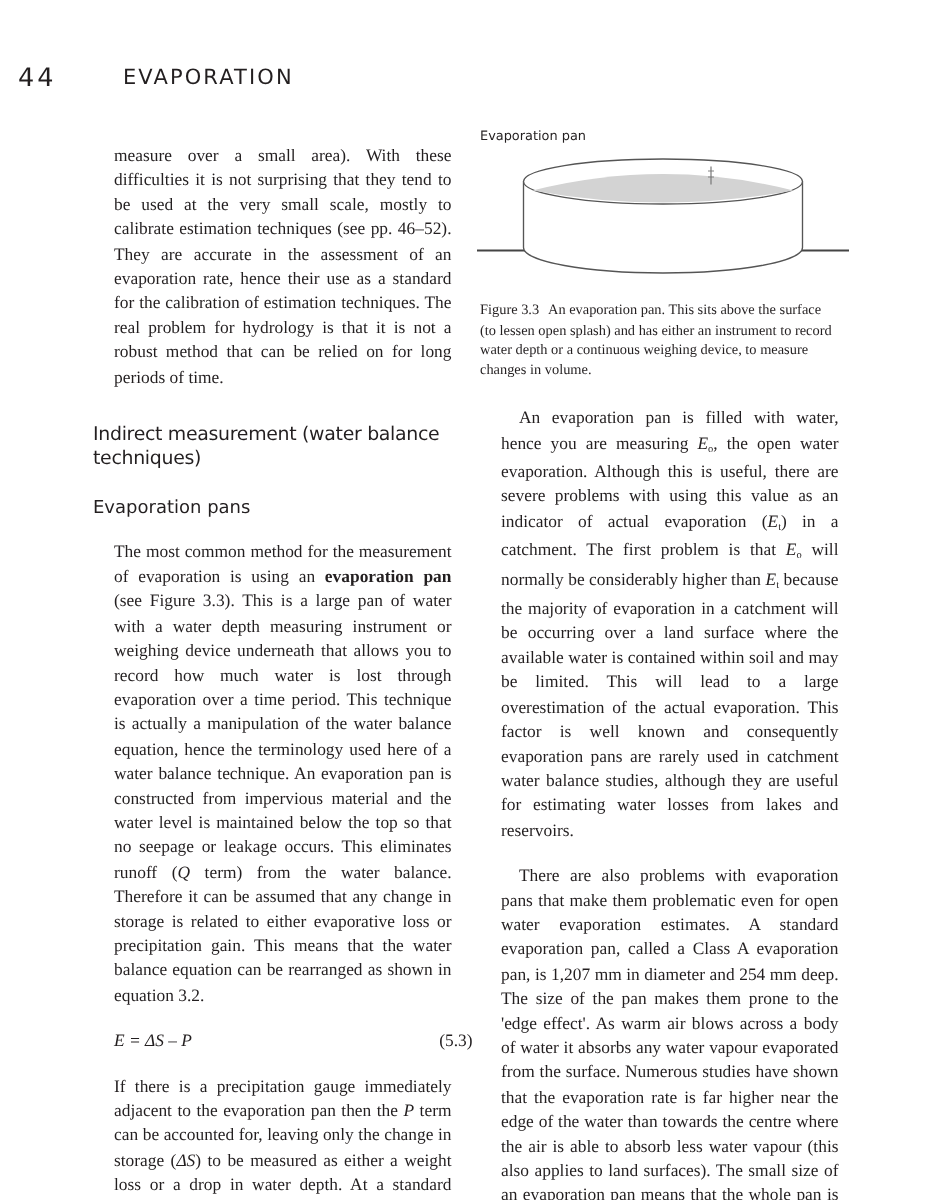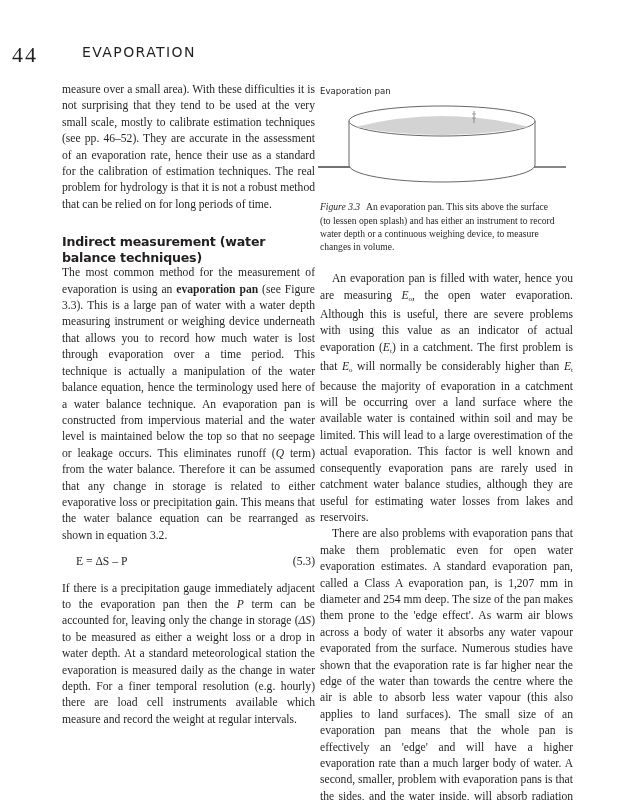--- a/index.html
+++ b/index.html
@@ -5,7 +5,7 @@
   html, body { margin: 0; padding: 0; background: #ffffff; }
   body { width: 627px; height: 800px; position: relative; overflow: hidden; color: #231f20; }
   .running-head { position: absolute; top: 42px; left: 12px; font-family: "DejaVu Sans", sans-serif; font-size: 14px; letter-spacing: 1px; }
-  .running-head .page-number { font-size: 22px; letter-spacing: 2px; font-family: Liberation Serif, serif; }
+  .running-head .page-number { font-size: 17px; letter-spacing: 2px; }
   .running-head .chapter { position: absolute; left: 70px; top: 2px; font-size: 14px; letter-spacing: 1.4px; white-space: nowrap; }
   .col { position: absolute; top: 82px; width: 253px; font-family: "Liberation Serif", serif; font-size: 11.6px; line-height: 16.4px; text-align: justify; }
   .col-left { left: 62px; }

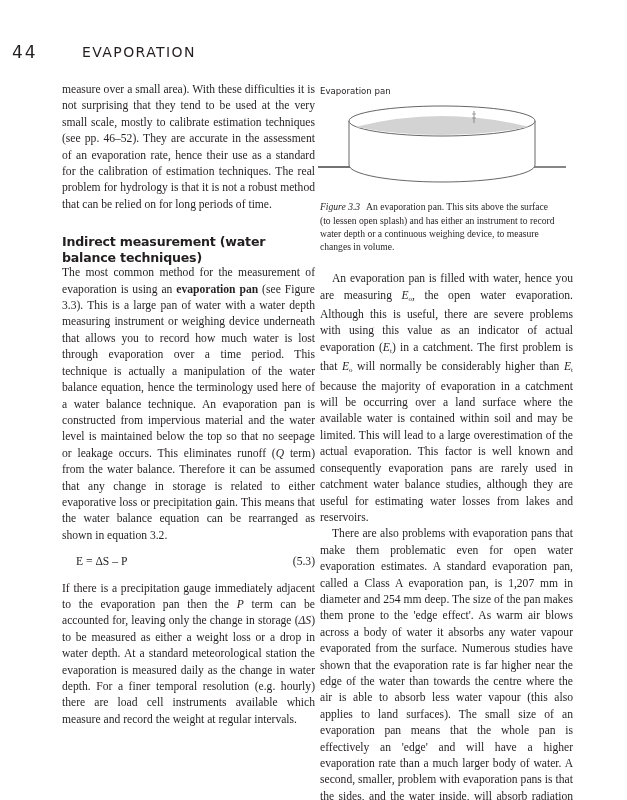--- a/index.html
+++ b/index.html
@@ -10,7 +10,7 @@
   .col { position: absolute; top: 82px; width: 253px; font-family: "Liberation Serif", serif; font-size: 11.6px; line-height: 16.4px; text-align: justify; }
   .col-left { left: 62px; }
   .col-right { left: 320px; top: 83px; }
-  p { margin: 0; }
+  p { margin: 14px; }
   .indent { text-indent: 12px; }
   .h2 { font-family: "DejaVu Sans", sans-serif; font-weight: bold; font-size: 12.6px; line-height: 15.5px; margin-top: 21px; letter-spacing: -0.2px; text-align: left; }
   .h3 { font-family: "DejaVu Sans", sans-serif; font-size: 12px; margin-top: 18px; margin-bottom: 10px; text-align: left; font-weight: normal; }

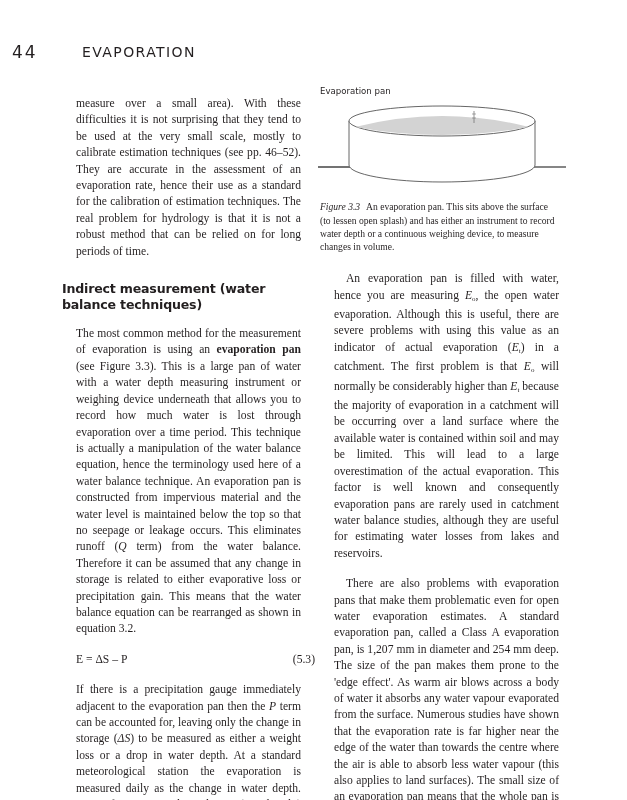--- a/index.html
+++ b/index.html
@@ -19,7 +19,7 @@
   .fig-label { font-family: "DejaVu Sans", sans-serif; font-size: 8.6px; margin-bottom: 4px; text-align: left; }
   .figure svg { display: block; margin-left: -2px; }
   .caption { font-family: "Liberation Serif", serif; font-size: 9.6px; line-height: 13.2px; text-align: left; margin-top: 5px; width: 240px; }
-  .caption .fig-num { font-style: italic; margin-right: 4px; }
+  .caption .fig-num { margin-right: 4px; }
   .right-body { margin-top: 18px; }
   b.term { font-weight: bold; }
   i { font-style: italic; }

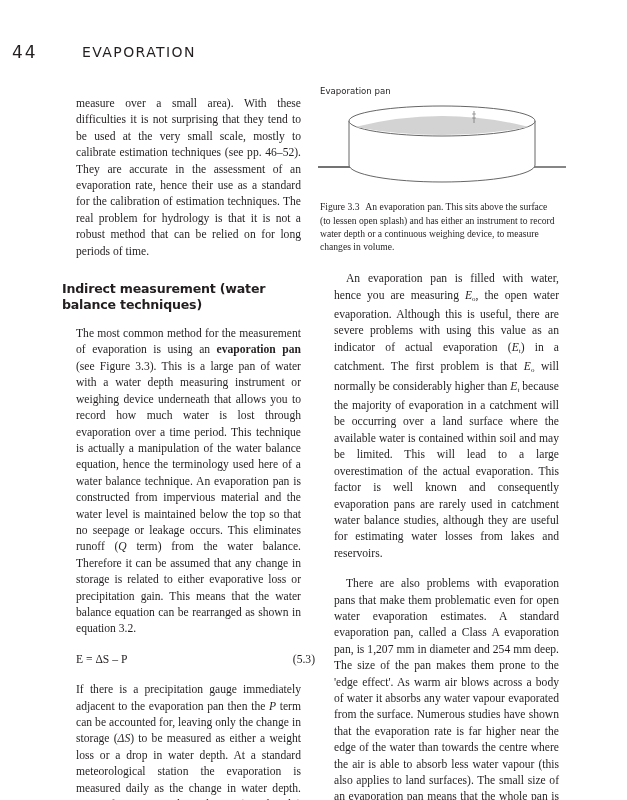--- a/index.html
+++ b/index.html
@@ -12,7 +12,7 @@
   .col-right { left: 320px; top: 83px; }
   p { margin: 14px; }
   .indent { text-indent: 12px; }
-  .h2 { font-family: "DejaVu Sans", sans-serif; font-weight: bold; font-size: 12.6px; line-height: 15.5px; margin-top: 21px; letter-spacing: -0.2px; text-align: left; }
+  .h2 { font-family: "DejaVu Sans", sans-serif; font-weight: normal; font-size: 12.6px; line-height: 15.5px; margin-top: 21px; letter-spacing: -0.2px; text-align: left; }
   .h3 { font-family: "DejaVu Sans", sans-serif; font-size: 12px; margin-top: 18px; margin-bottom: 10px; text-align: left; font-weight: normal; }
   .equation { display: flex; justify-content: space-between; margin: 10px 0 10px 14px; }
   .equation .eq-text { }

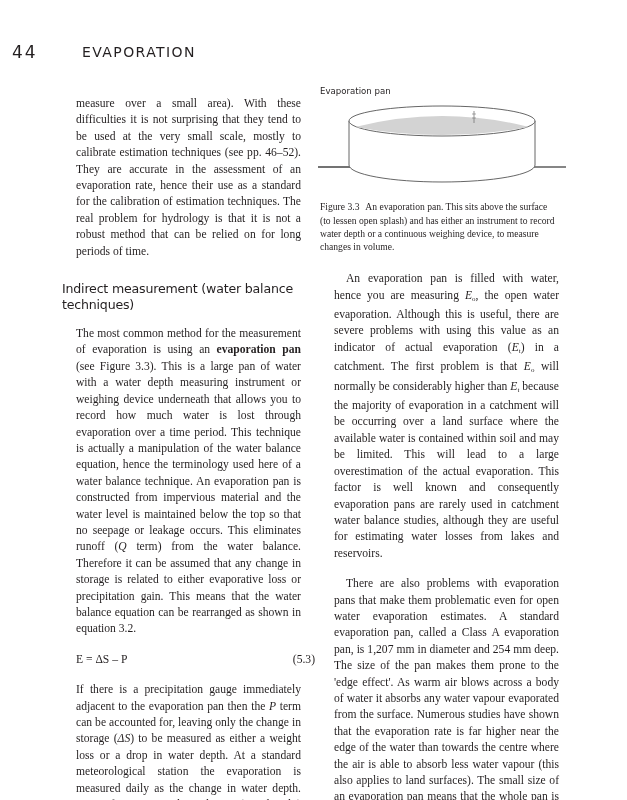--- a/index.html
+++ b/index.html
@@ -37,6 +37,7 @@
   <p>measure over a small area). With these difficulties it is not surprising that they tend to be used at the very small scale, mostly to calibrate estimation techniques (see pp. 46–52). They are accurate in the assessment of an evaporation rate, hence their use as a standard for the calibration of estimation techniques. The real problem for hydrology is that it is not a robust method that can be relied on for long periods of time.</p>
 
   <div class="h2">Indirect measurement (water balance techniques)</div>
+  <div class="h3">Evaporation pans</div>
 
   <p><span>The most common method for the measurement of evaporation is using an </span><b class="term">evaporation pan</b><span> (see Figure 3.3). This is a large pan of water with a water depth measuring instrument or weighing device underneath that allows you to record how much water is lost through evaporation over a time period. This technique is actually a manipulation of the water balance equation, hence the terminology used here of a water balance technique. An evaporation pan is constructed from impervious material and the water level is maintained below the top so that no seepage or leakage occurs. This eliminates runoff (</span><i>Q</i><span> term) from the water balance. Therefore it can be assumed that any change in storage is related to either evaporative loss or precipitation gain. This means that the water balance equation can be rearranged as shown in equation 3.2.</span></p>
 

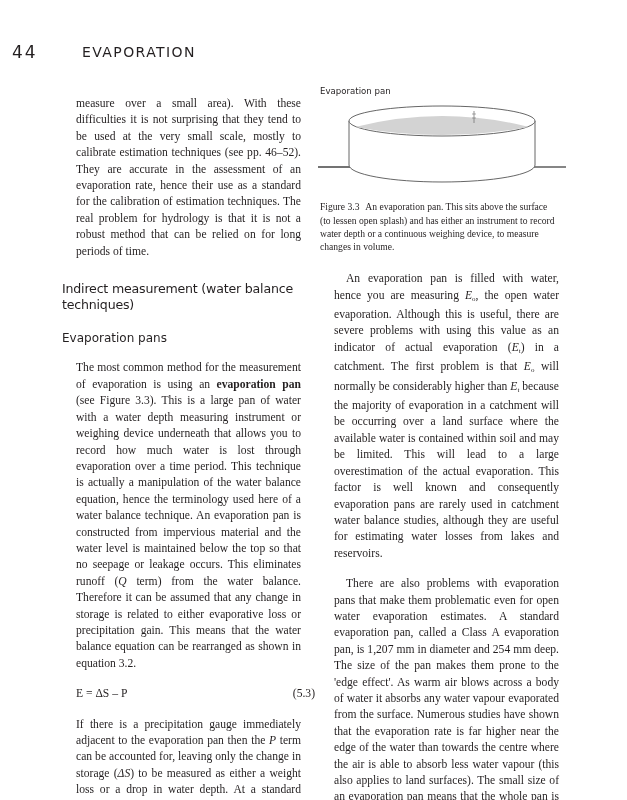--- a/index.html
+++ b/index.html
@@ -15,7 +15,7 @@
   .h2 { font-family: "DejaVu Sans", sans-serif; font-weight: normal; font-size: 12.6px; line-height: 15.5px; margin-top: 21px; letter-spacing: -0.2px; text-align: left; }
   .h3 { font-family: "DejaVu Sans", sans-serif; font-size: 12px; margin-top: 18px; margin-bottom: 10px; text-align: left; font-weight: normal; }
   .equation { display: flex; justify-content: space-between; margin: 10px 0 10px 14px; }
-  .equation .eq-text { }
+  .equation .eq-text { font-style: italic; }
   .fig-label { font-family: "DejaVu Sans", sans-serif; font-size: 8.6px; margin-bottom: 4px; text-align: left; }
   .figure svg { display: block; margin-left: -2px; }
   .caption { font-family: "Liberation Serif", serif; font-size: 9.6px; line-height: 13.2px; text-align: left; margin-top: 5px; width: 240px; }

